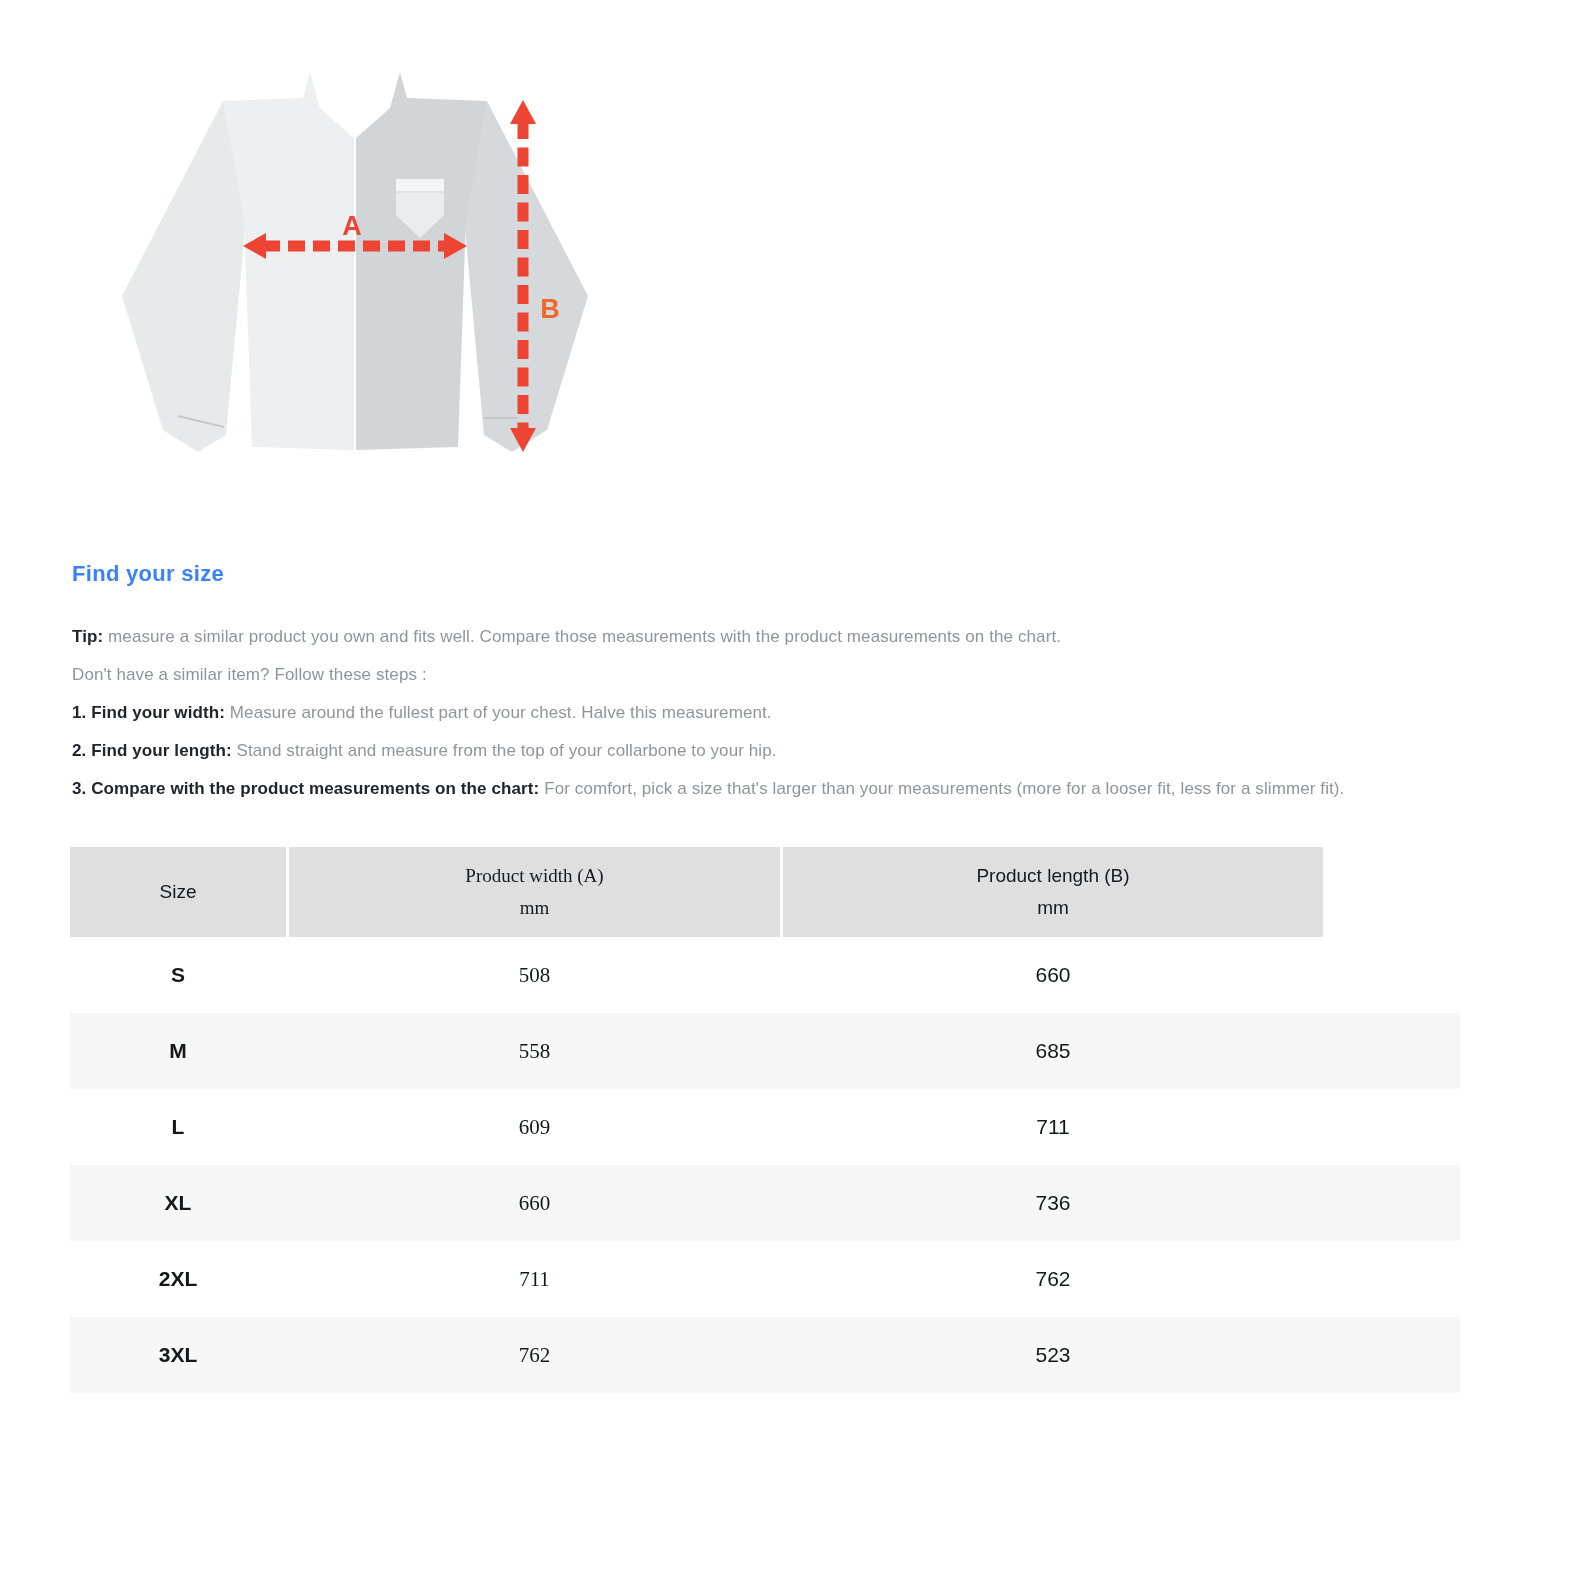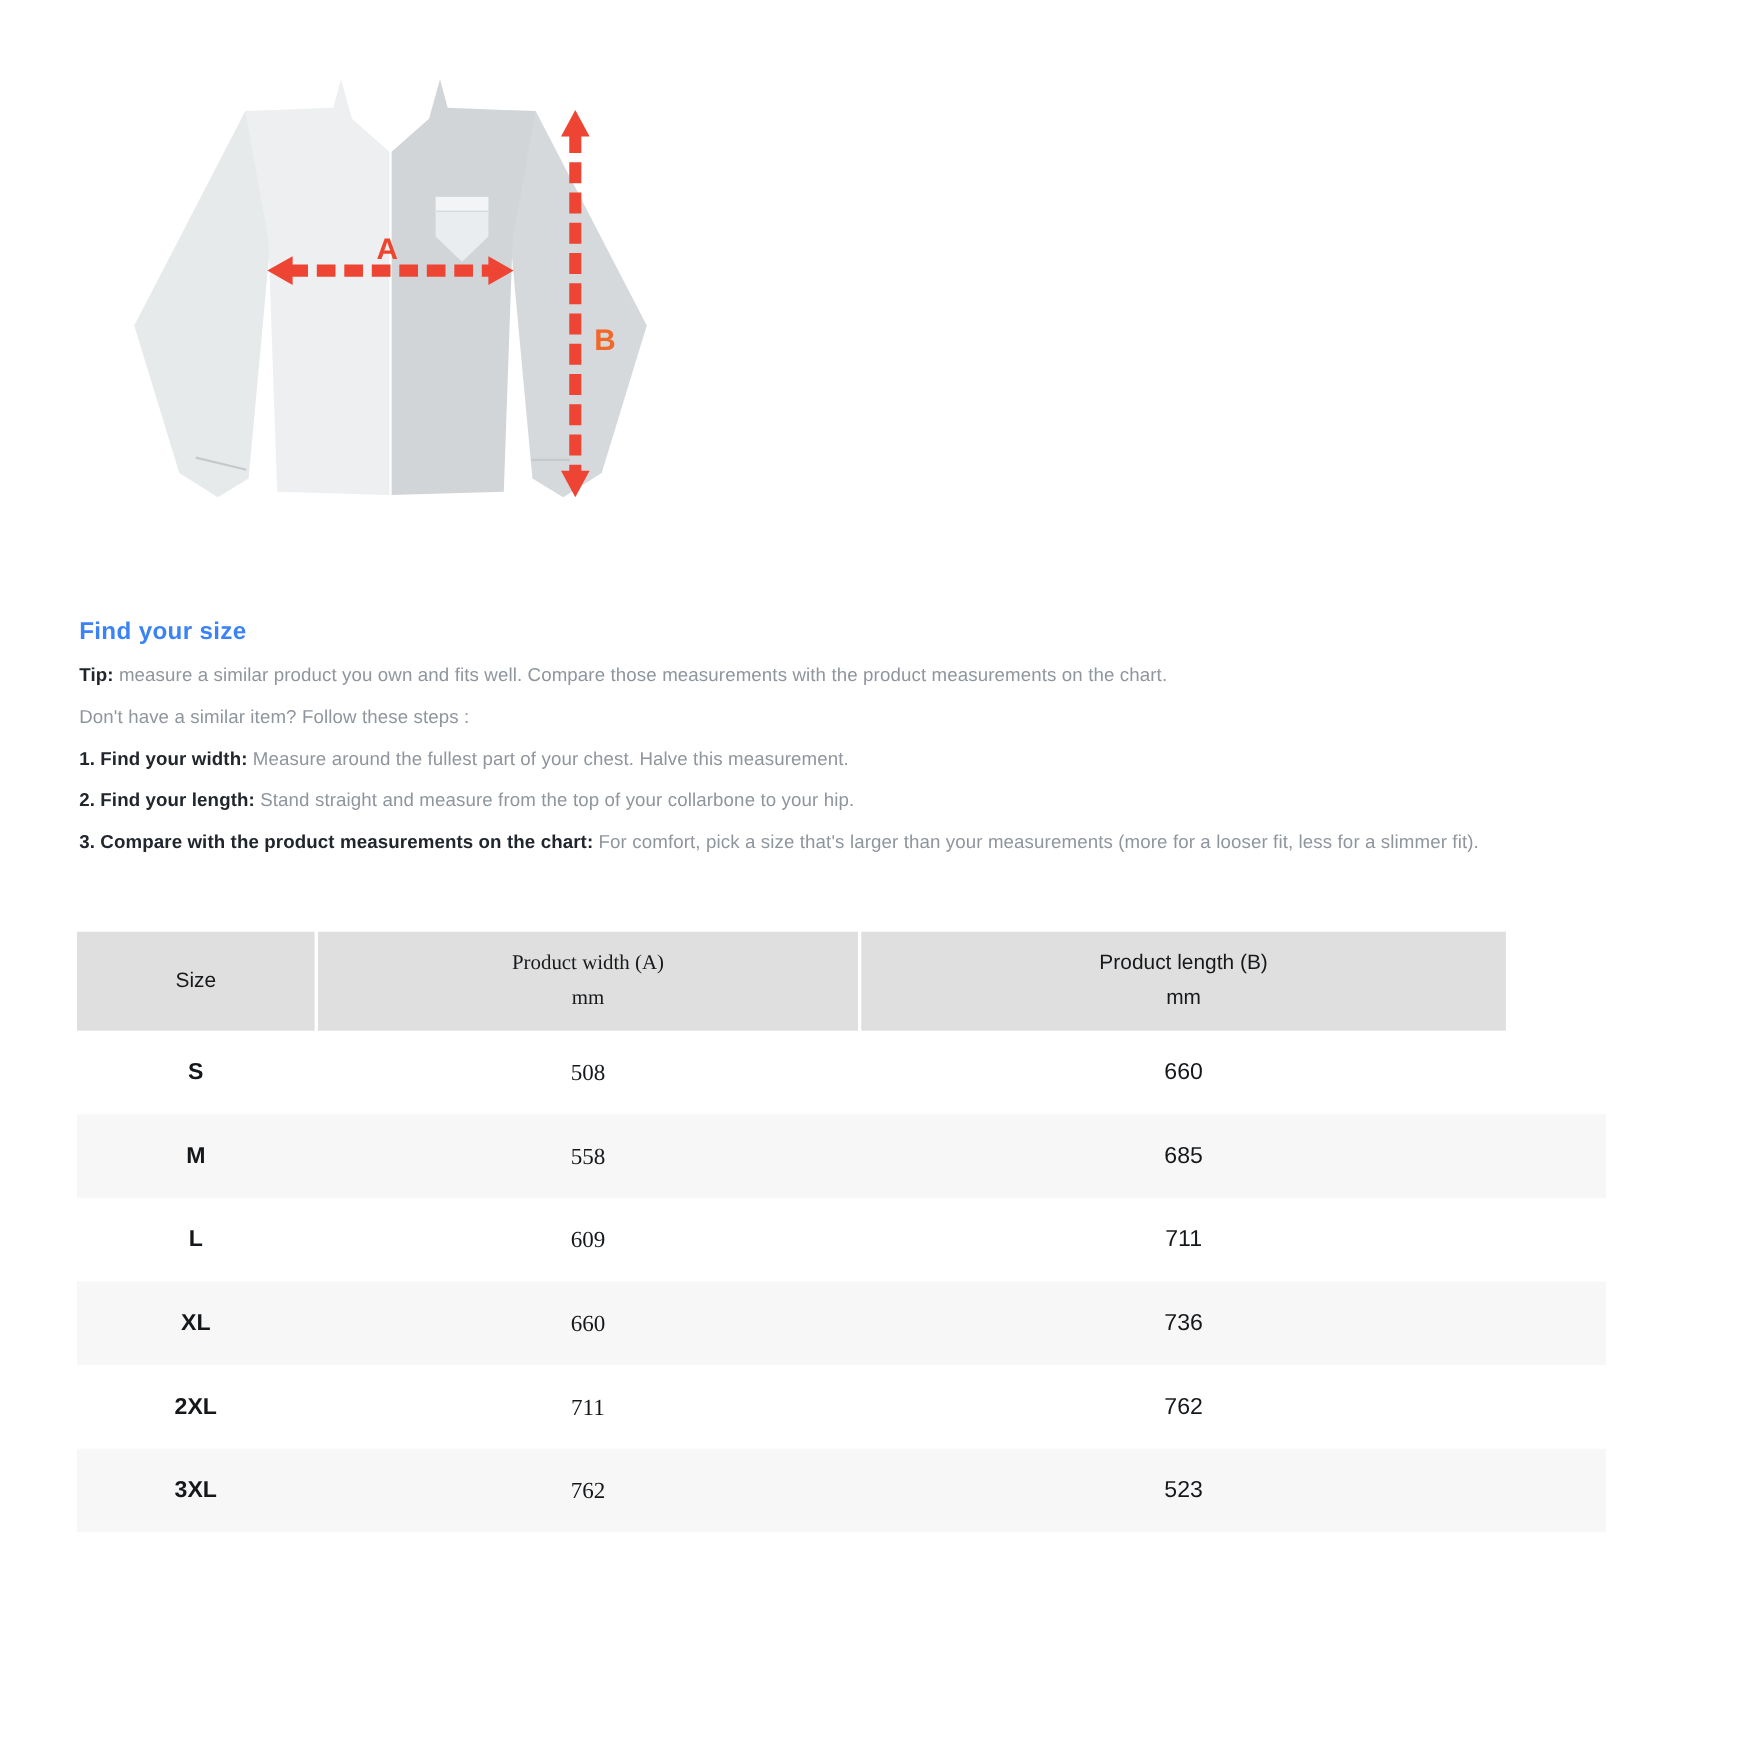--- a/index.html
+++ b/index.html
@@ -21,7 +21,7 @@
     position: absolute; left: 72px; top: 561px; margin: 0;
     font-size: 22px; font-weight: bold; color: #3b82f6; letter-spacing: 0.3px;
   }
-  .copy { position: absolute; left: 72px; top: 603px; width: 1420px; }
+  .copy { position: absolute; left: 72px; top: 626px; width: 1420px; }
   .copy p {
     margin: 0 0 17px 0; font-size: 17px; line-height: 21px;
     color: #8f959d; letter-spacing: 0.1px;

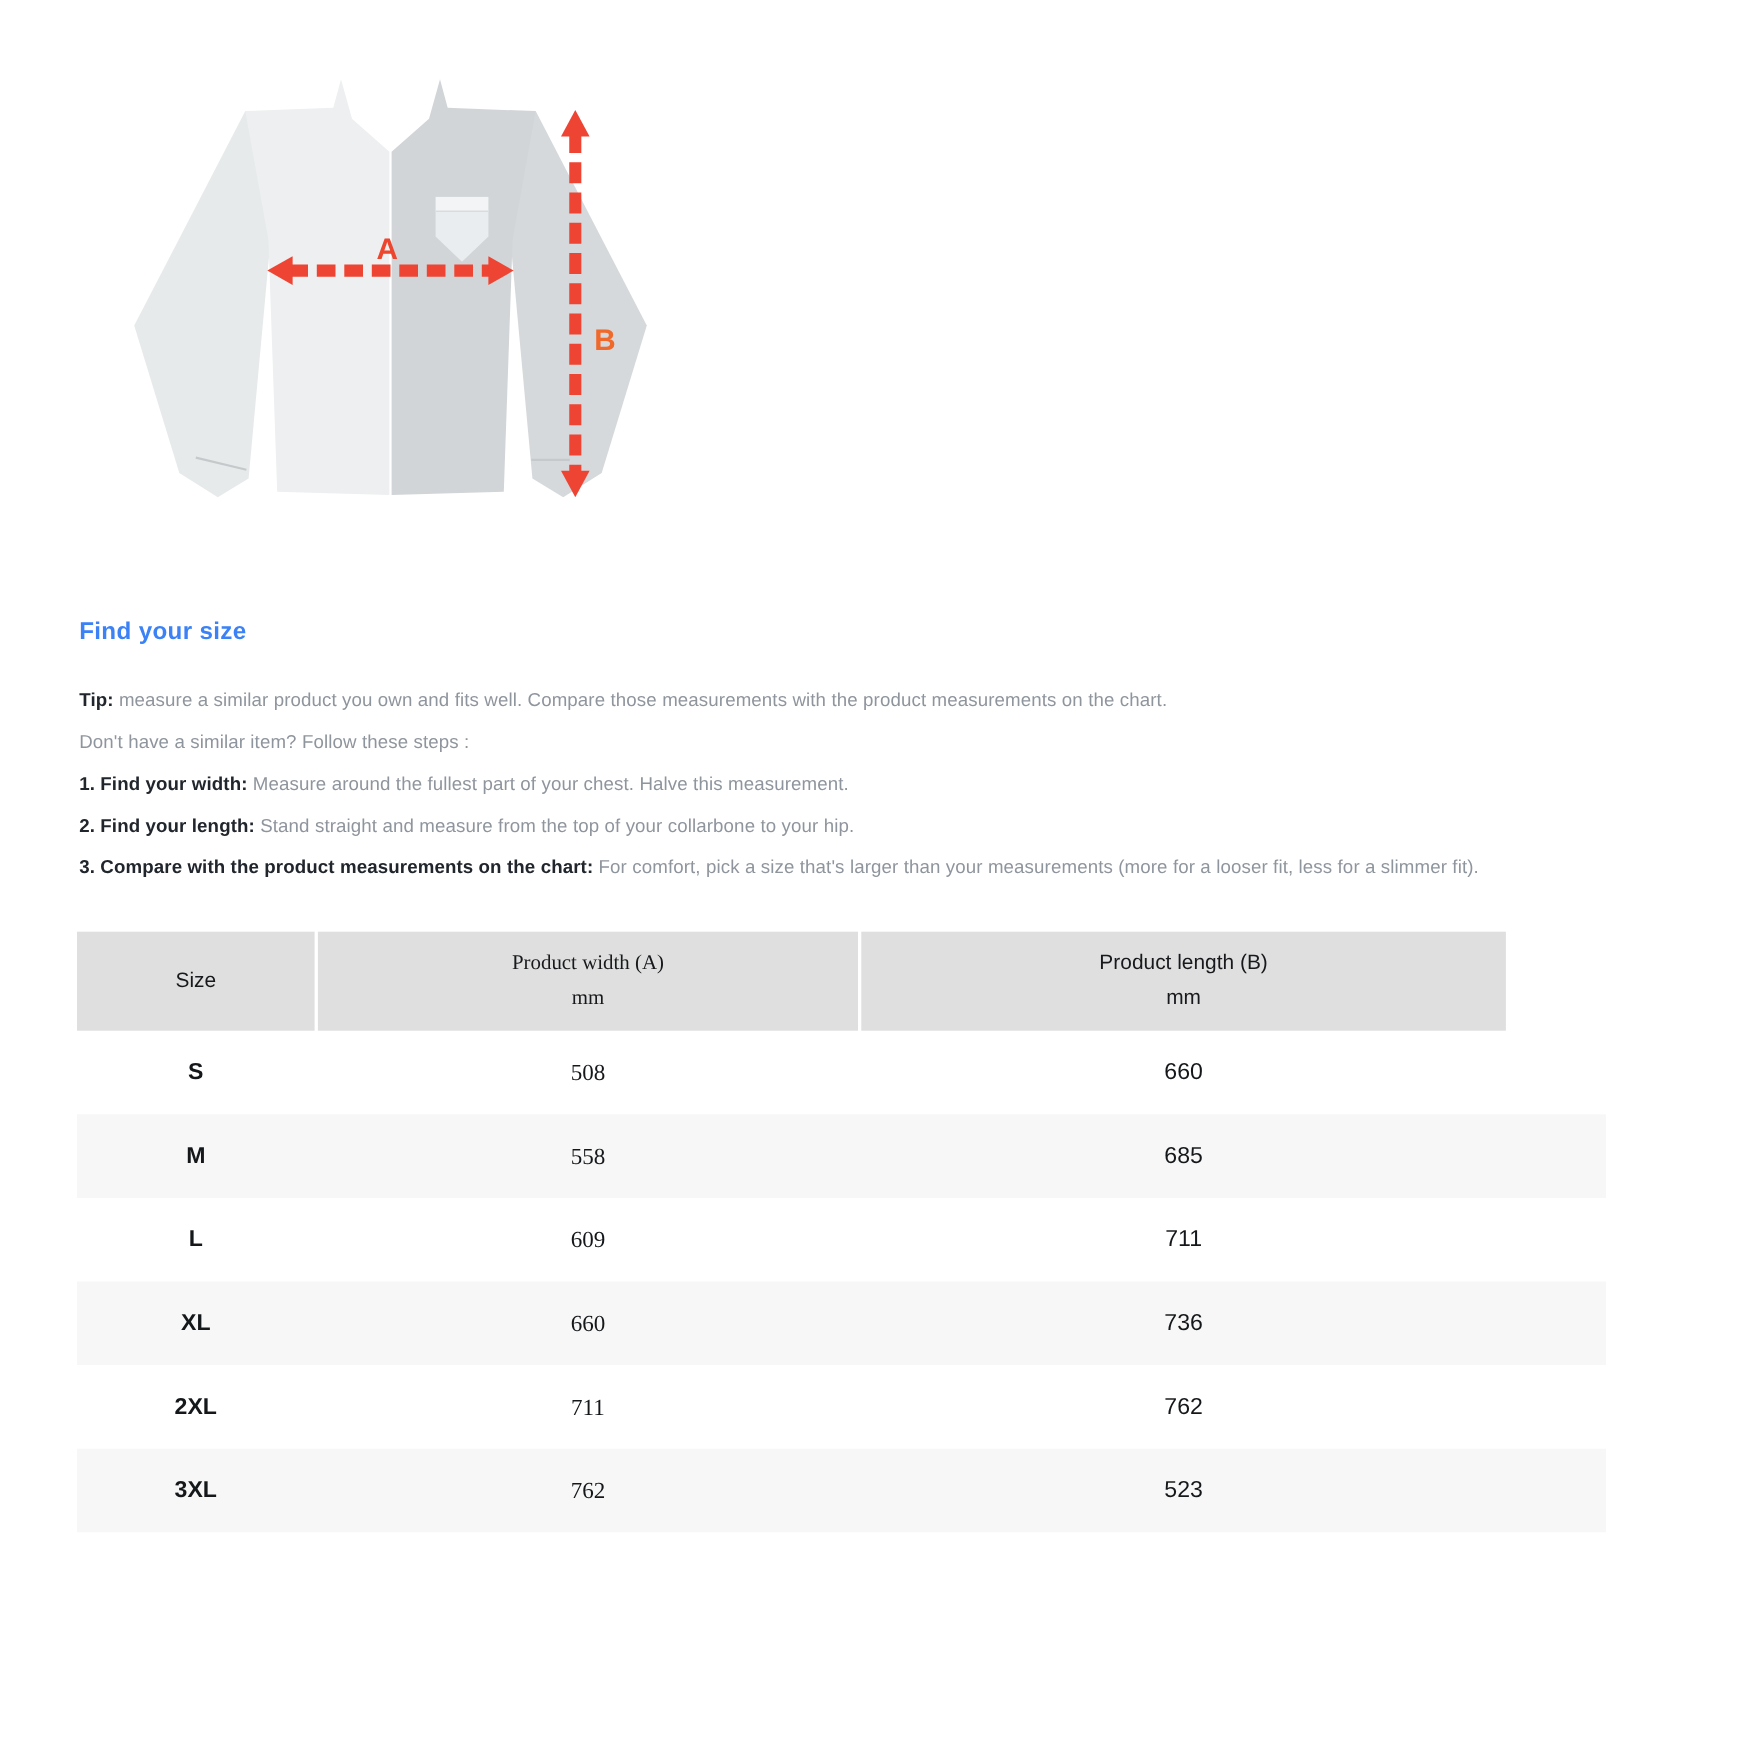--- a/index.html
+++ b/index.html
@@ -39,7 +39,7 @@
   .th .unit:empty { display: none; }
   .c1 { width: 216px; flex: none; }
   .c2 { width: 491px; flex: none; font-family: Liberation Serif, serif; }
-  .c3 { width: 586px; flex: none; }
+  .c3 { width: 540px; flex: none; }
   .tr { display: flex; gap: 3px; height: 76px; align-items: center; background: #ffffff; }
   .tr.alt { background: #f7f7f7; }
   .td { text-align: center; font-size: 21px; color: #15181b; }

